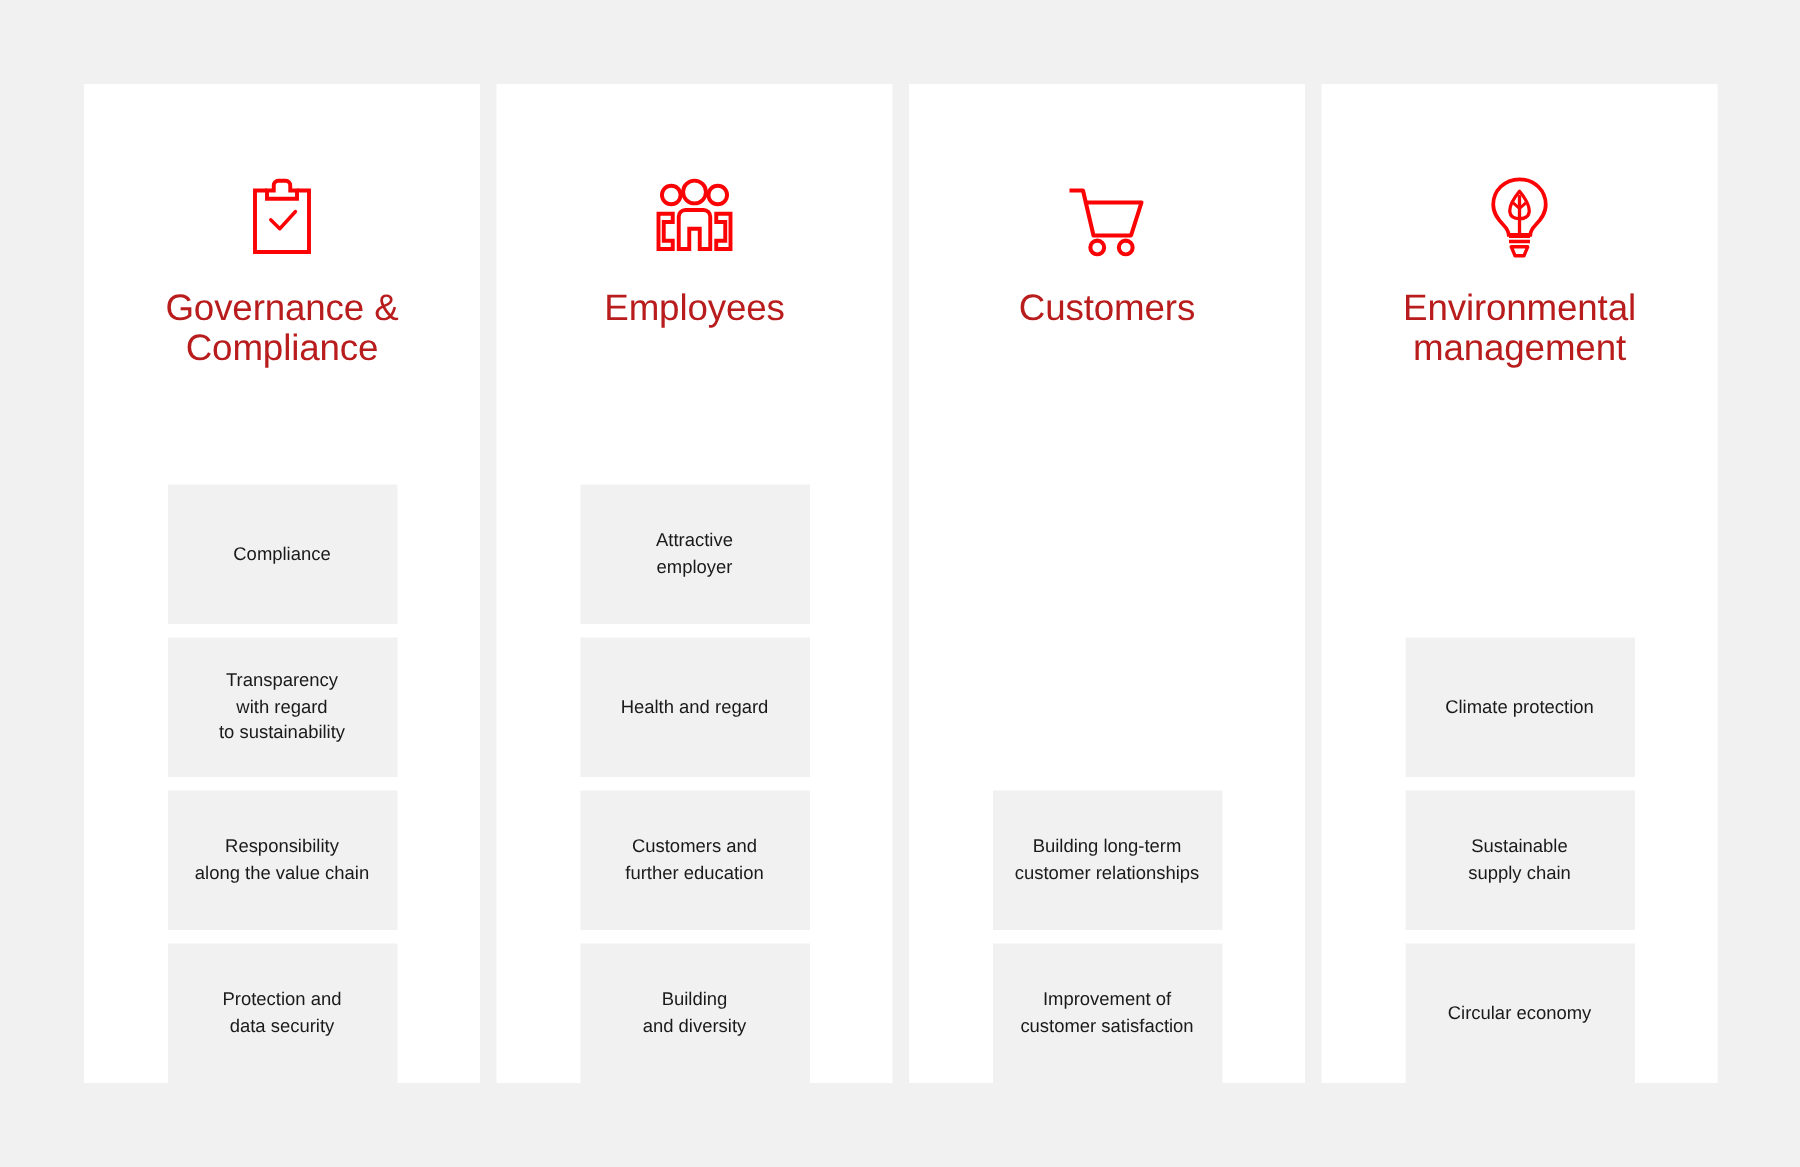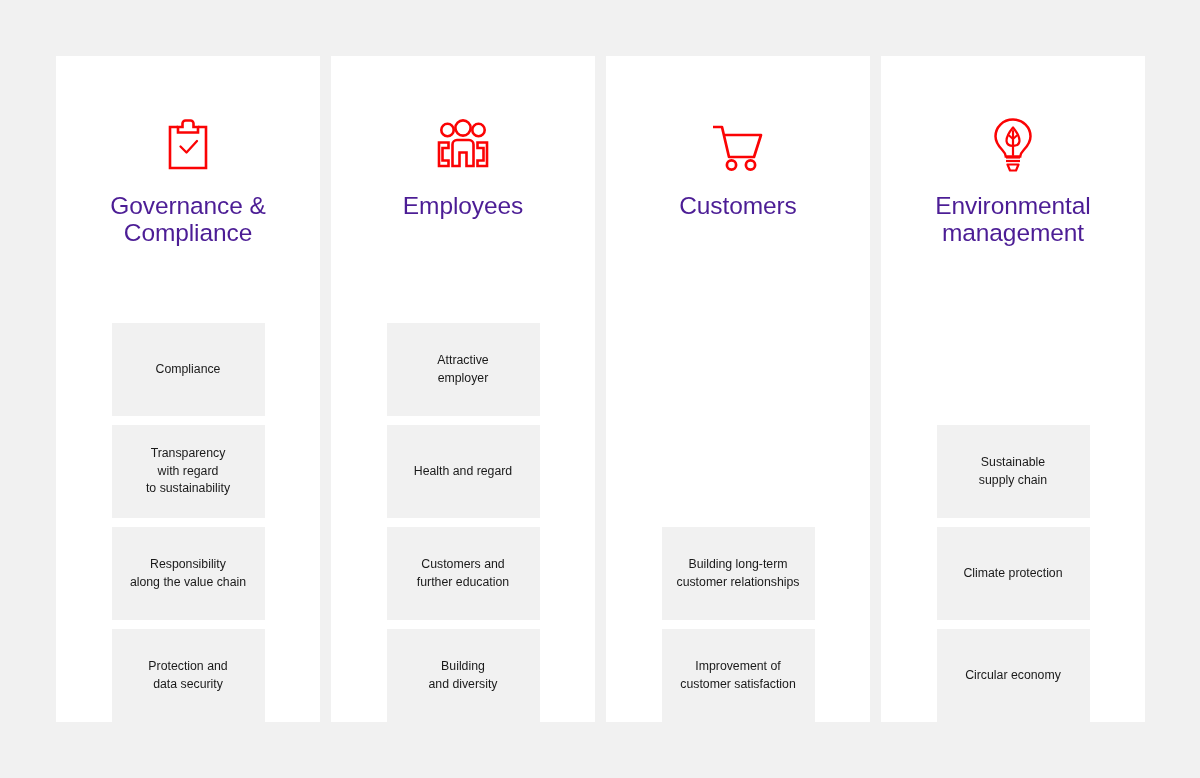--- a/index.html
+++ b/index.html
@@ -48,7 +48,7 @@
     font-size: 24.5px;
     line-height: 27px;
     font-weight: 400;
-    color: #4c1d95;
+    color: #b91c1c;
     text-align: center;
     letter-spacing: -0.1px;
     max-width: 220px;

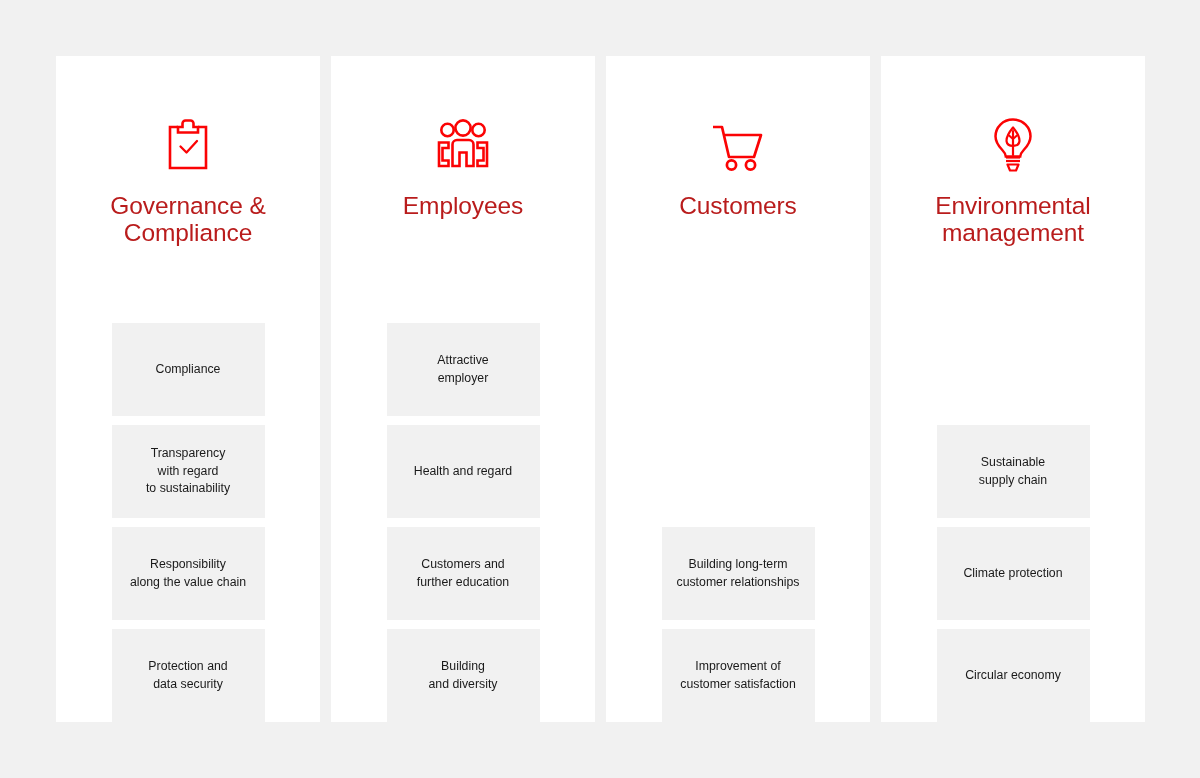--- a/index.html
+++ b/index.html
@@ -184,9 +184,9 @@
     <div class="card-body">
       <div class="spacer-top"></div>
       <div class="topics">
+        <div class="topic">Climate protection</div>
         <div class="topic">Sustainable
 supply chain</div>
-        <div class="topic">Climate protection</div>
         <div class="topic">Circular economy</div>
       </div>
     </div>

